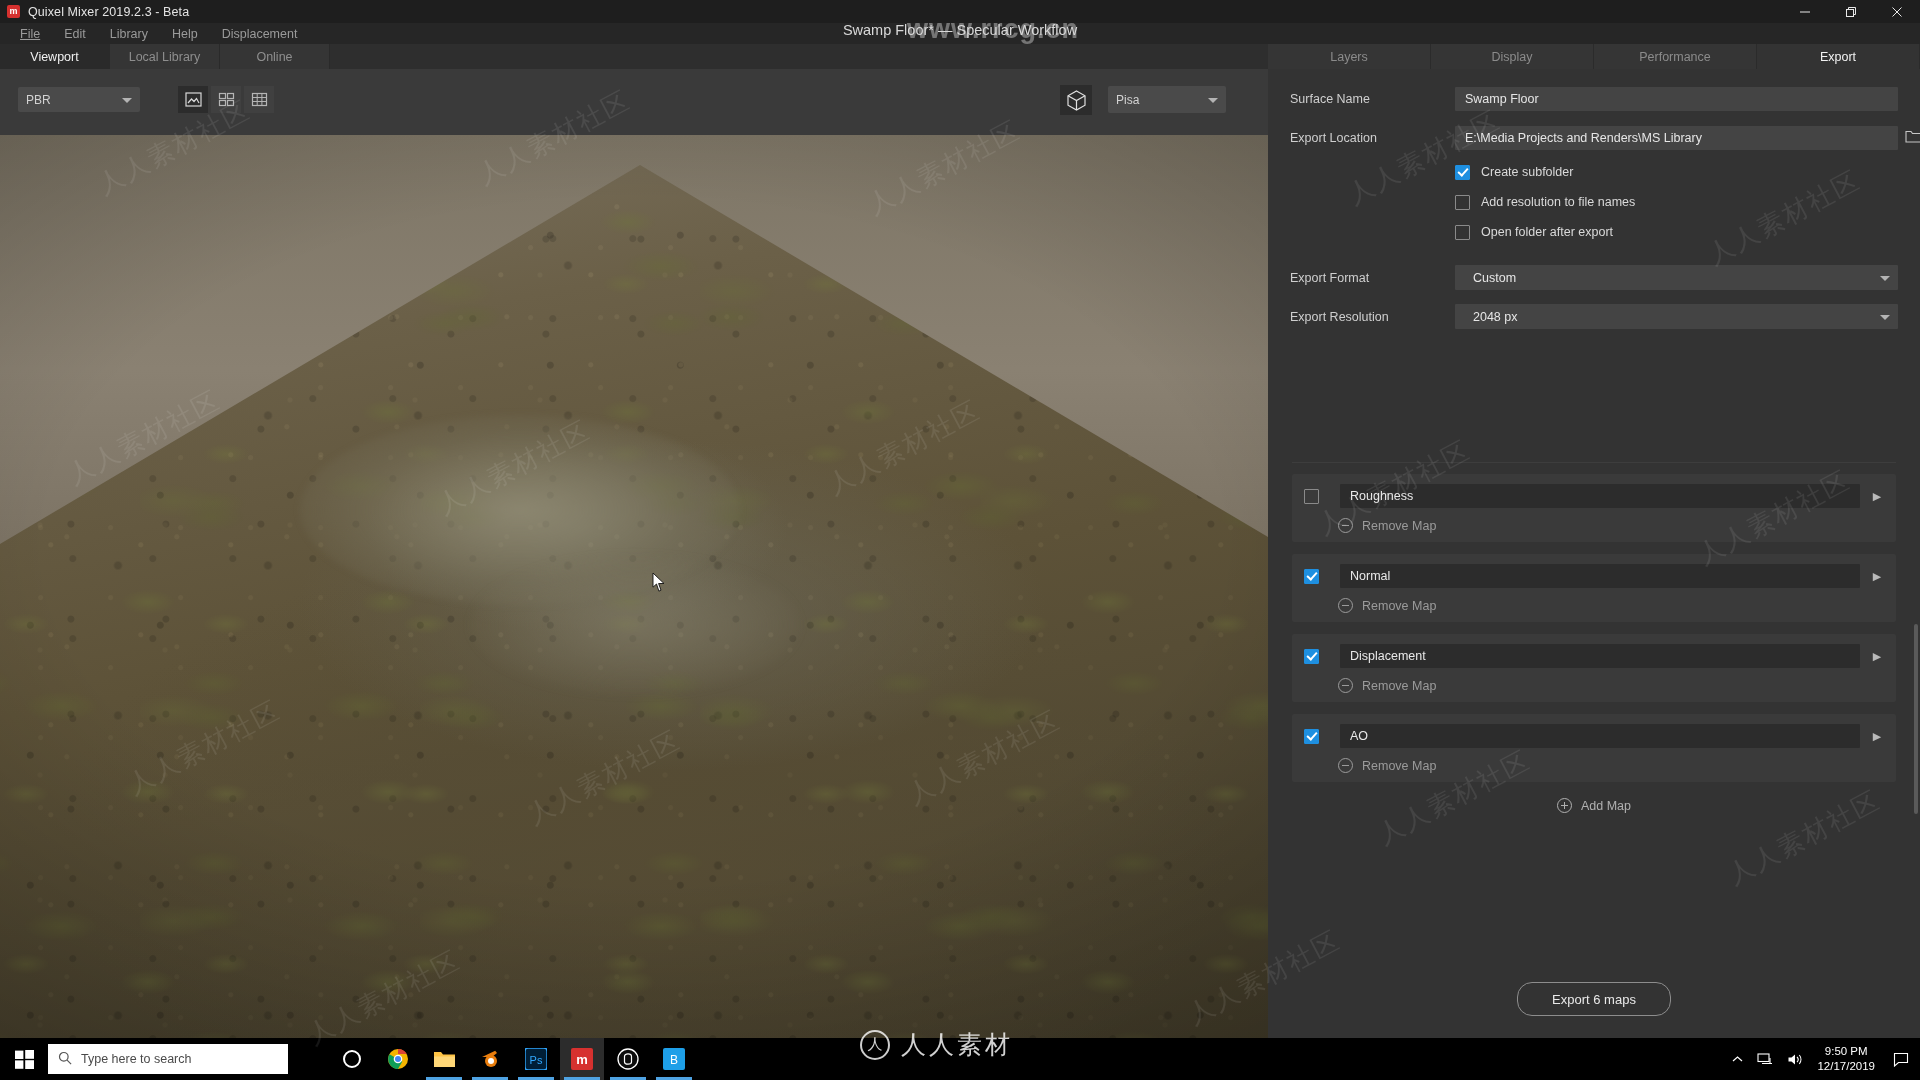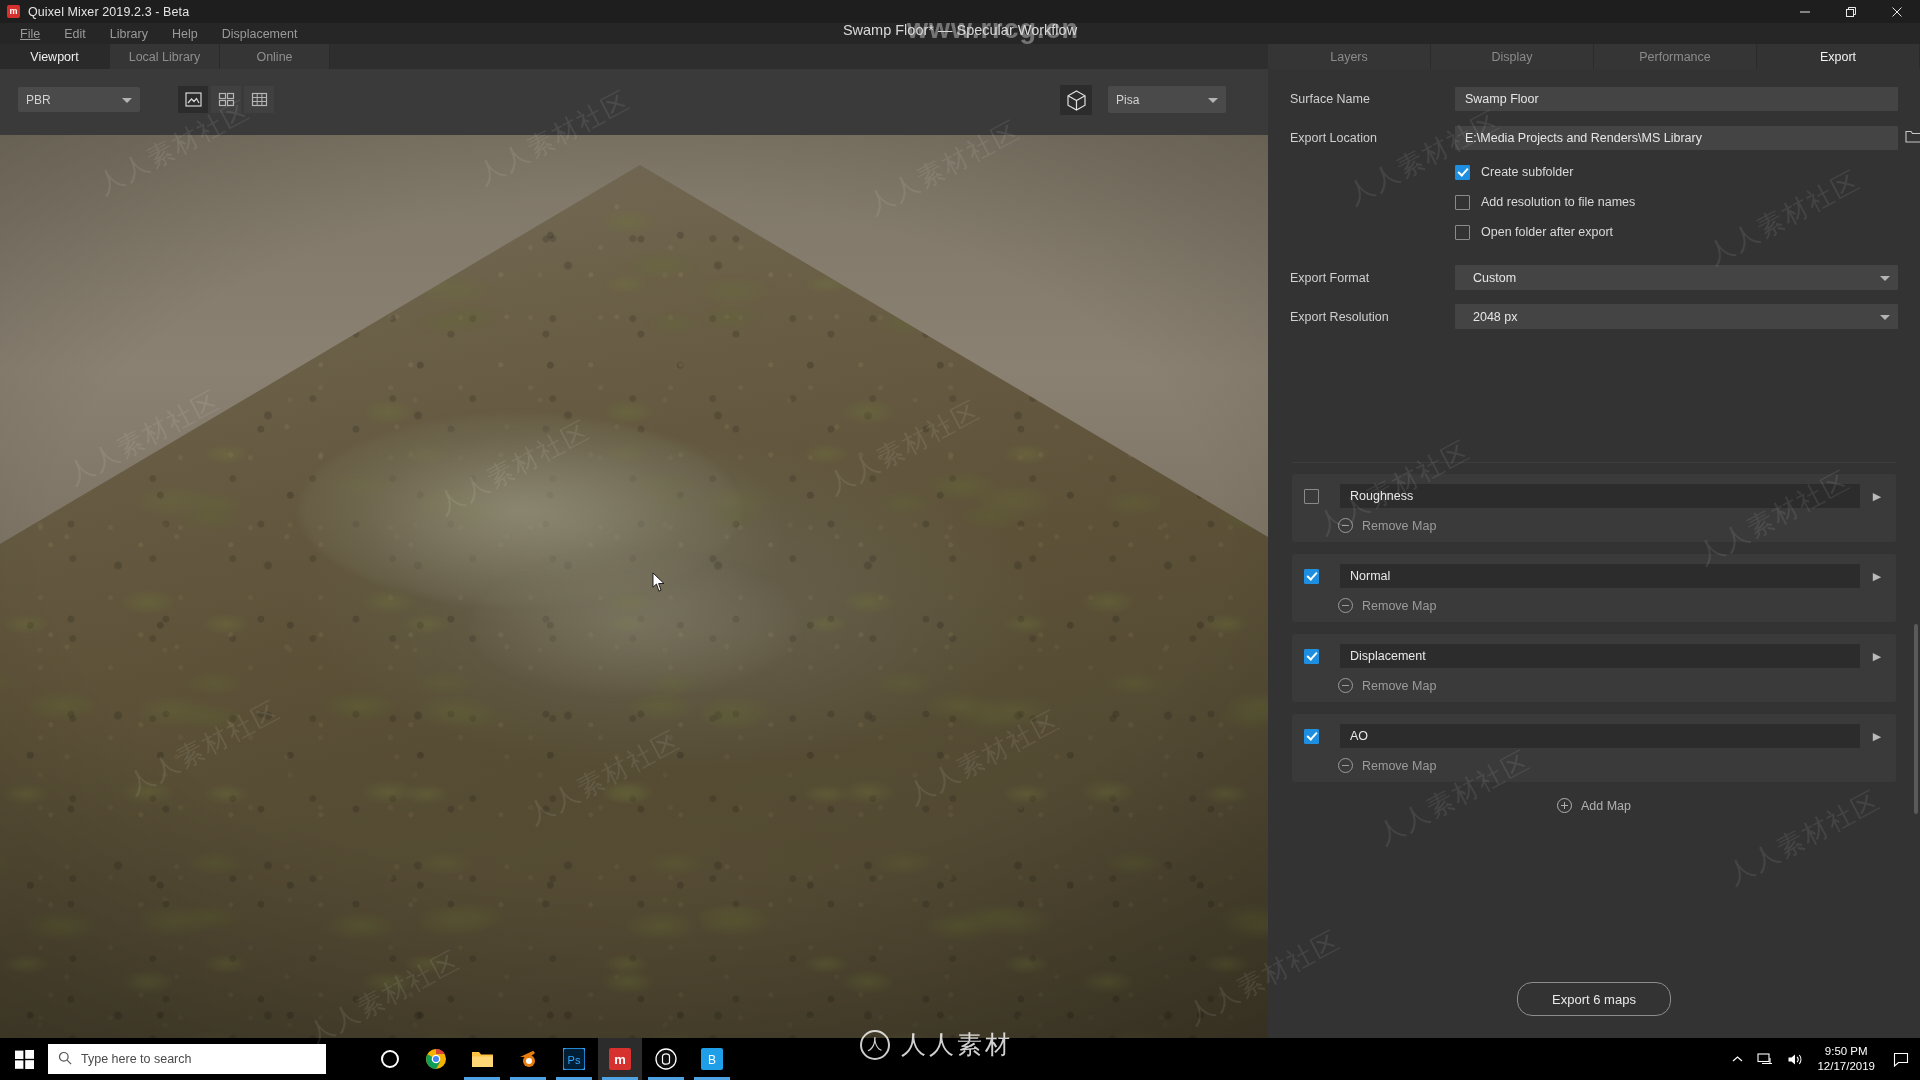--- a/index.html
+++ b/index.html
@@ -291,7 +291,7 @@
   }
   .start-btn { width: 48px; height: 42px; display: flex; align-items: center; justify-content: center; }
   .tb-search {
-    width: 278px; height: 30px; background: #ffffff; display: flex; align-items: center;
+    width: 240px; height: 30px; background: #ffffff; display: flex; align-items: center;
     padding: 0 10px; color: #4a4a4a; font-size: 12.5px; gap: 9px;
   }
   .tb-apps { display: flex; align-items: center; gap: 2px; margin-left: 42px; }

